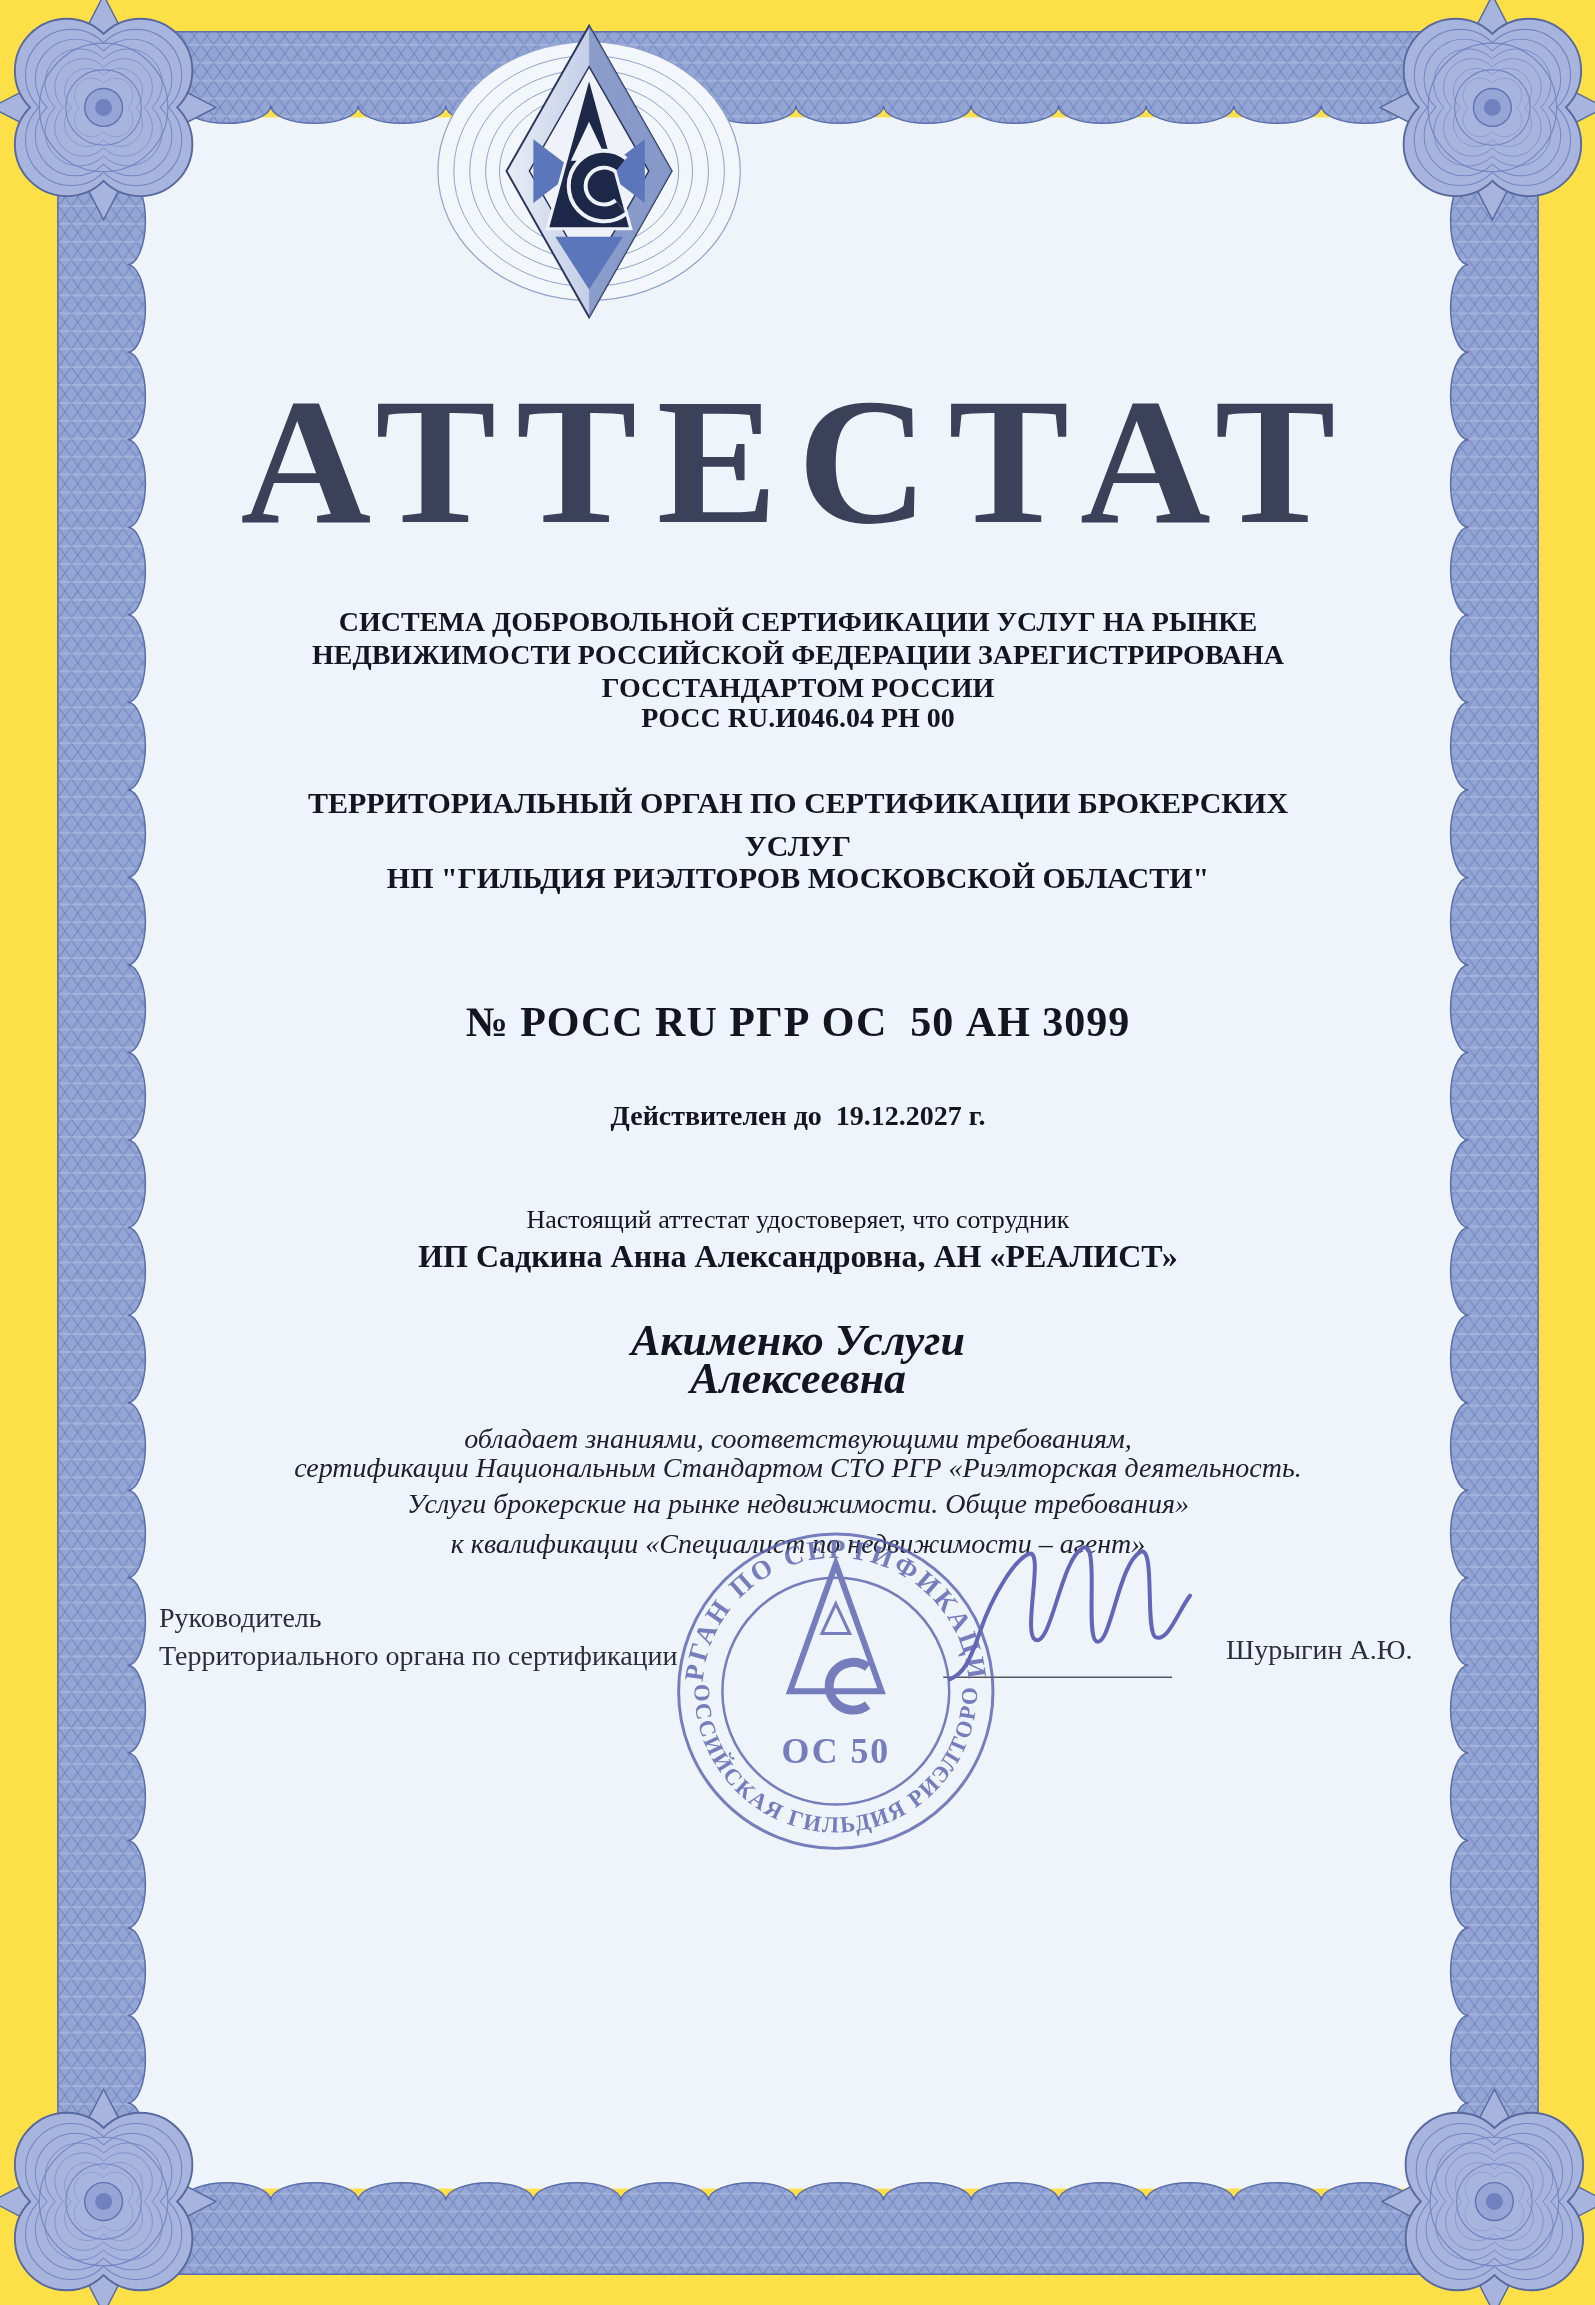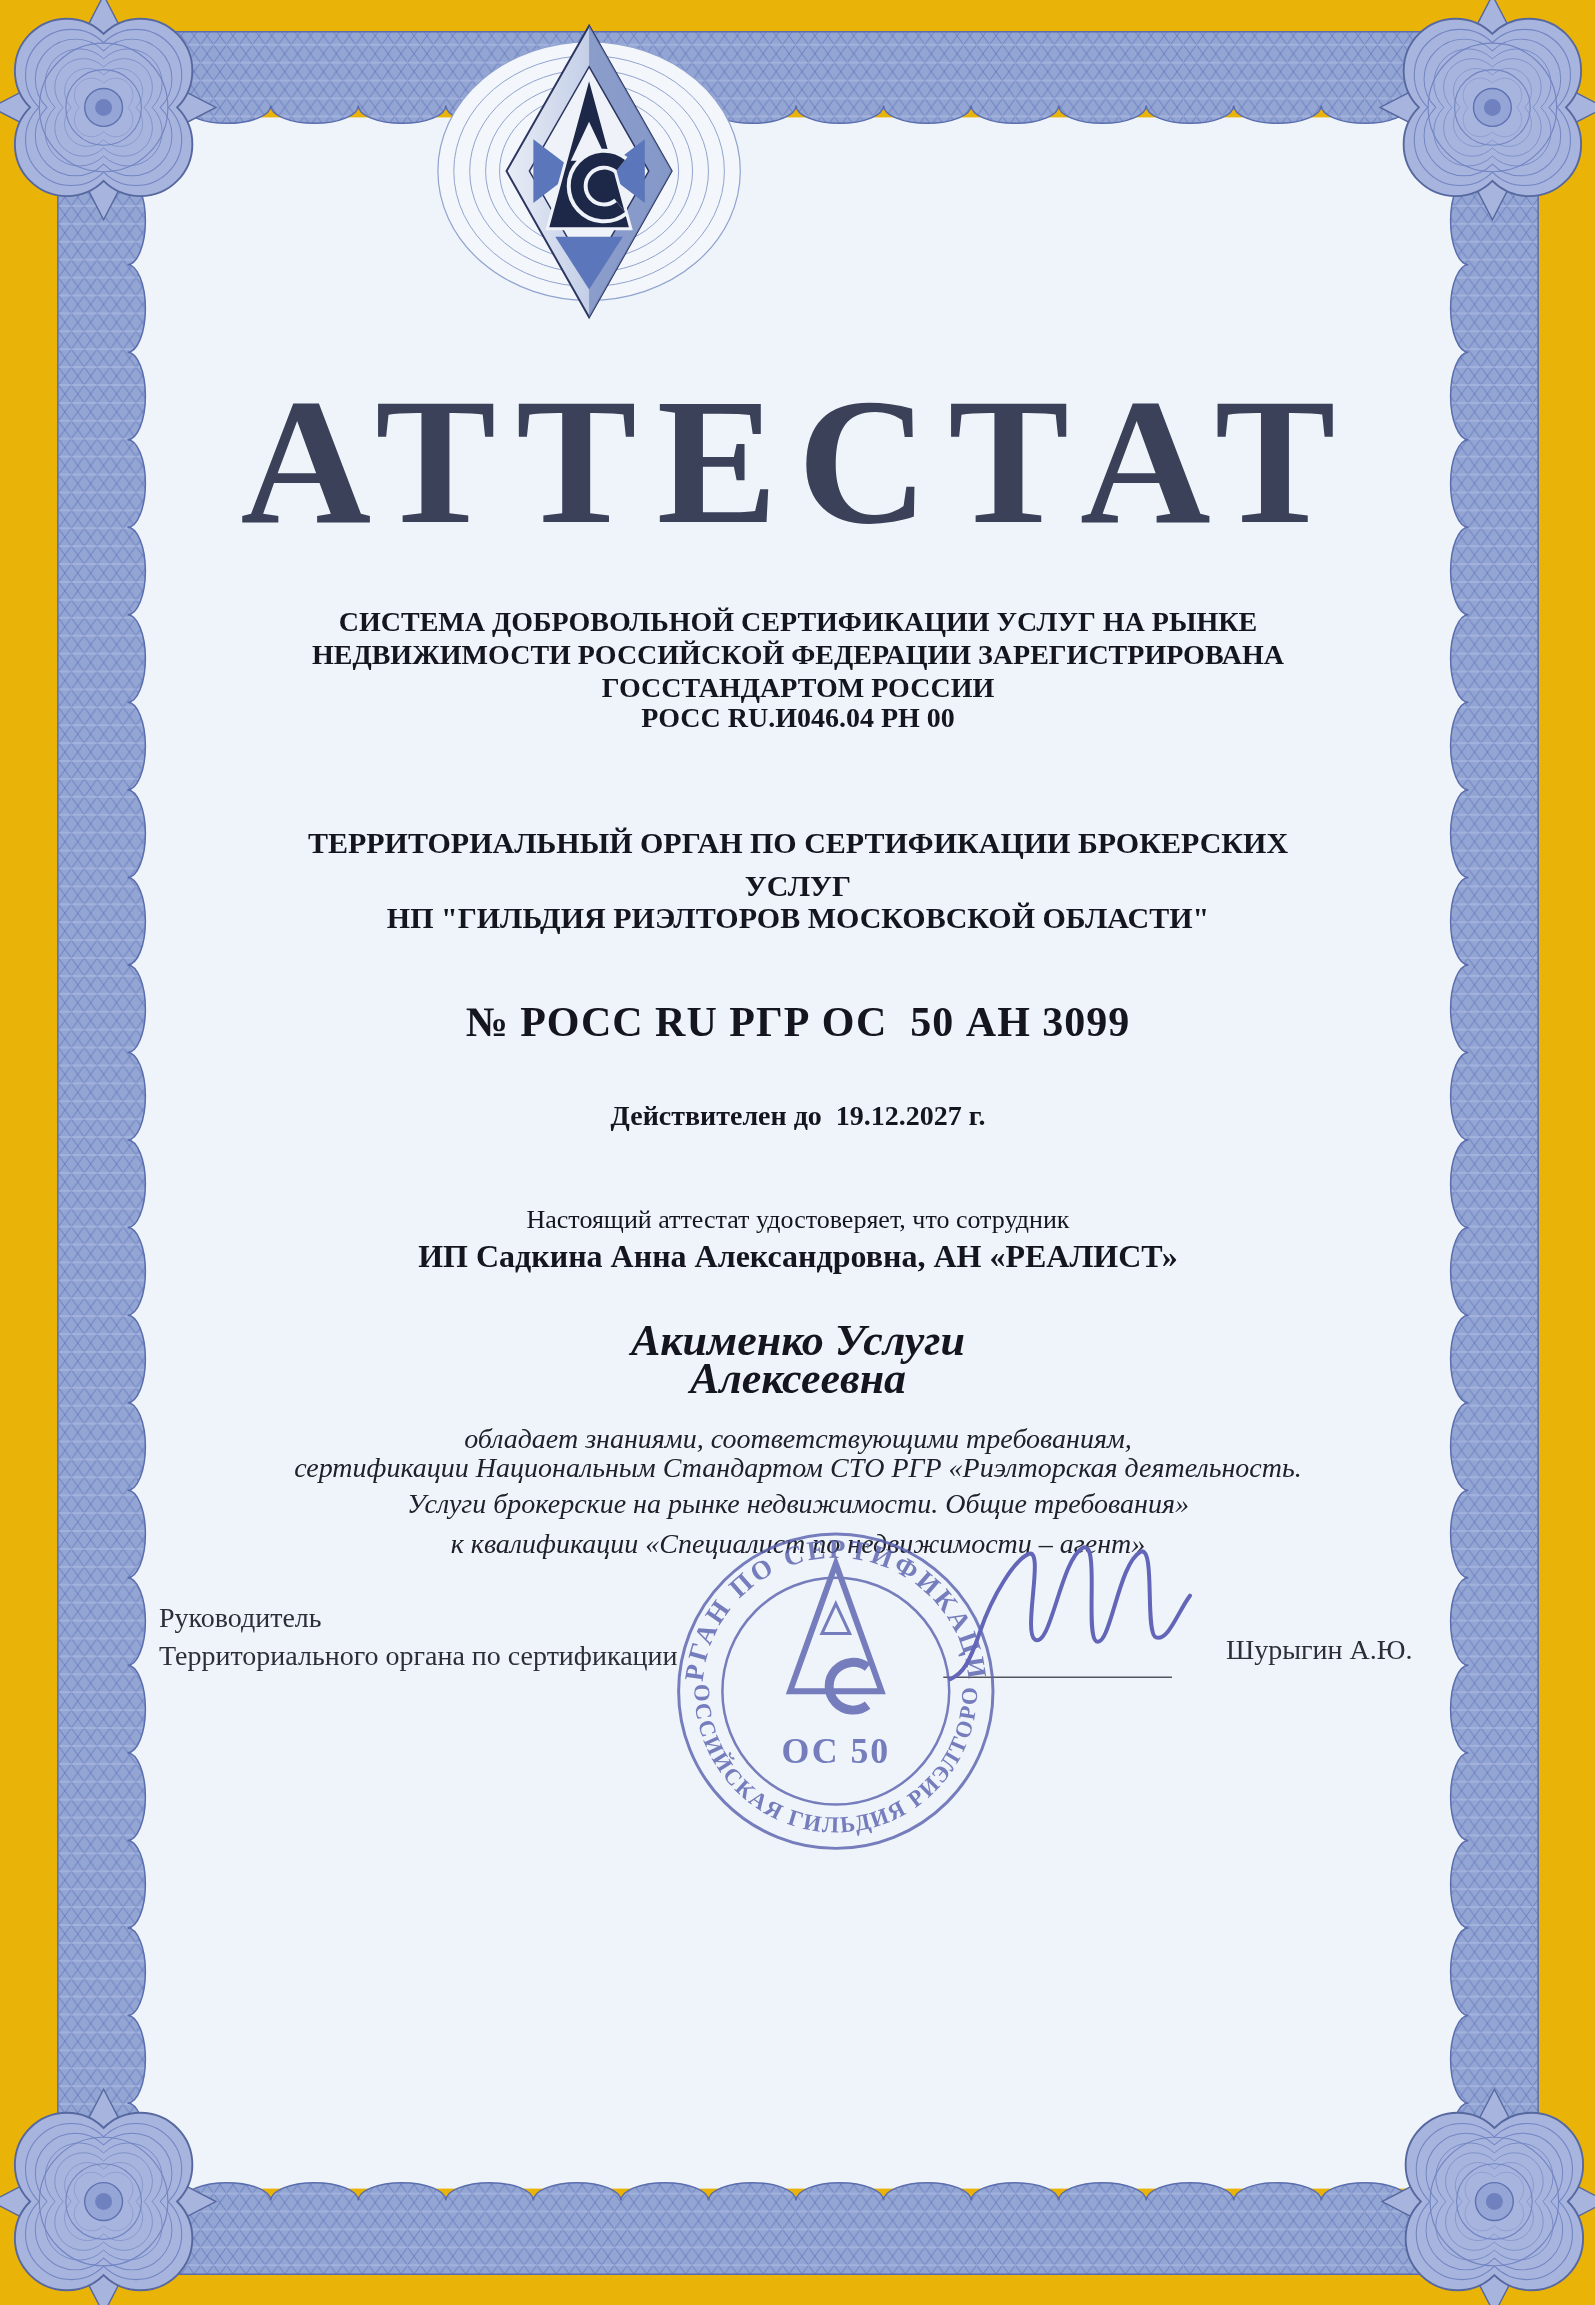--- a/index.html
+++ b/index.html
@@ -5,7 +5,7 @@
   html,body { margin:0; padding:0; background:#ffffff; }
   .page {
     position:relative; width:1596px; height:2305px; overflow:hidden;
-    background:#eab308;
+    background:#fde047;
     font-family:"Liberation Serif","DejaVu Serif",serif;
   }
   svg.bg, svg.overlay { position:absolute; left:0; top:0; }

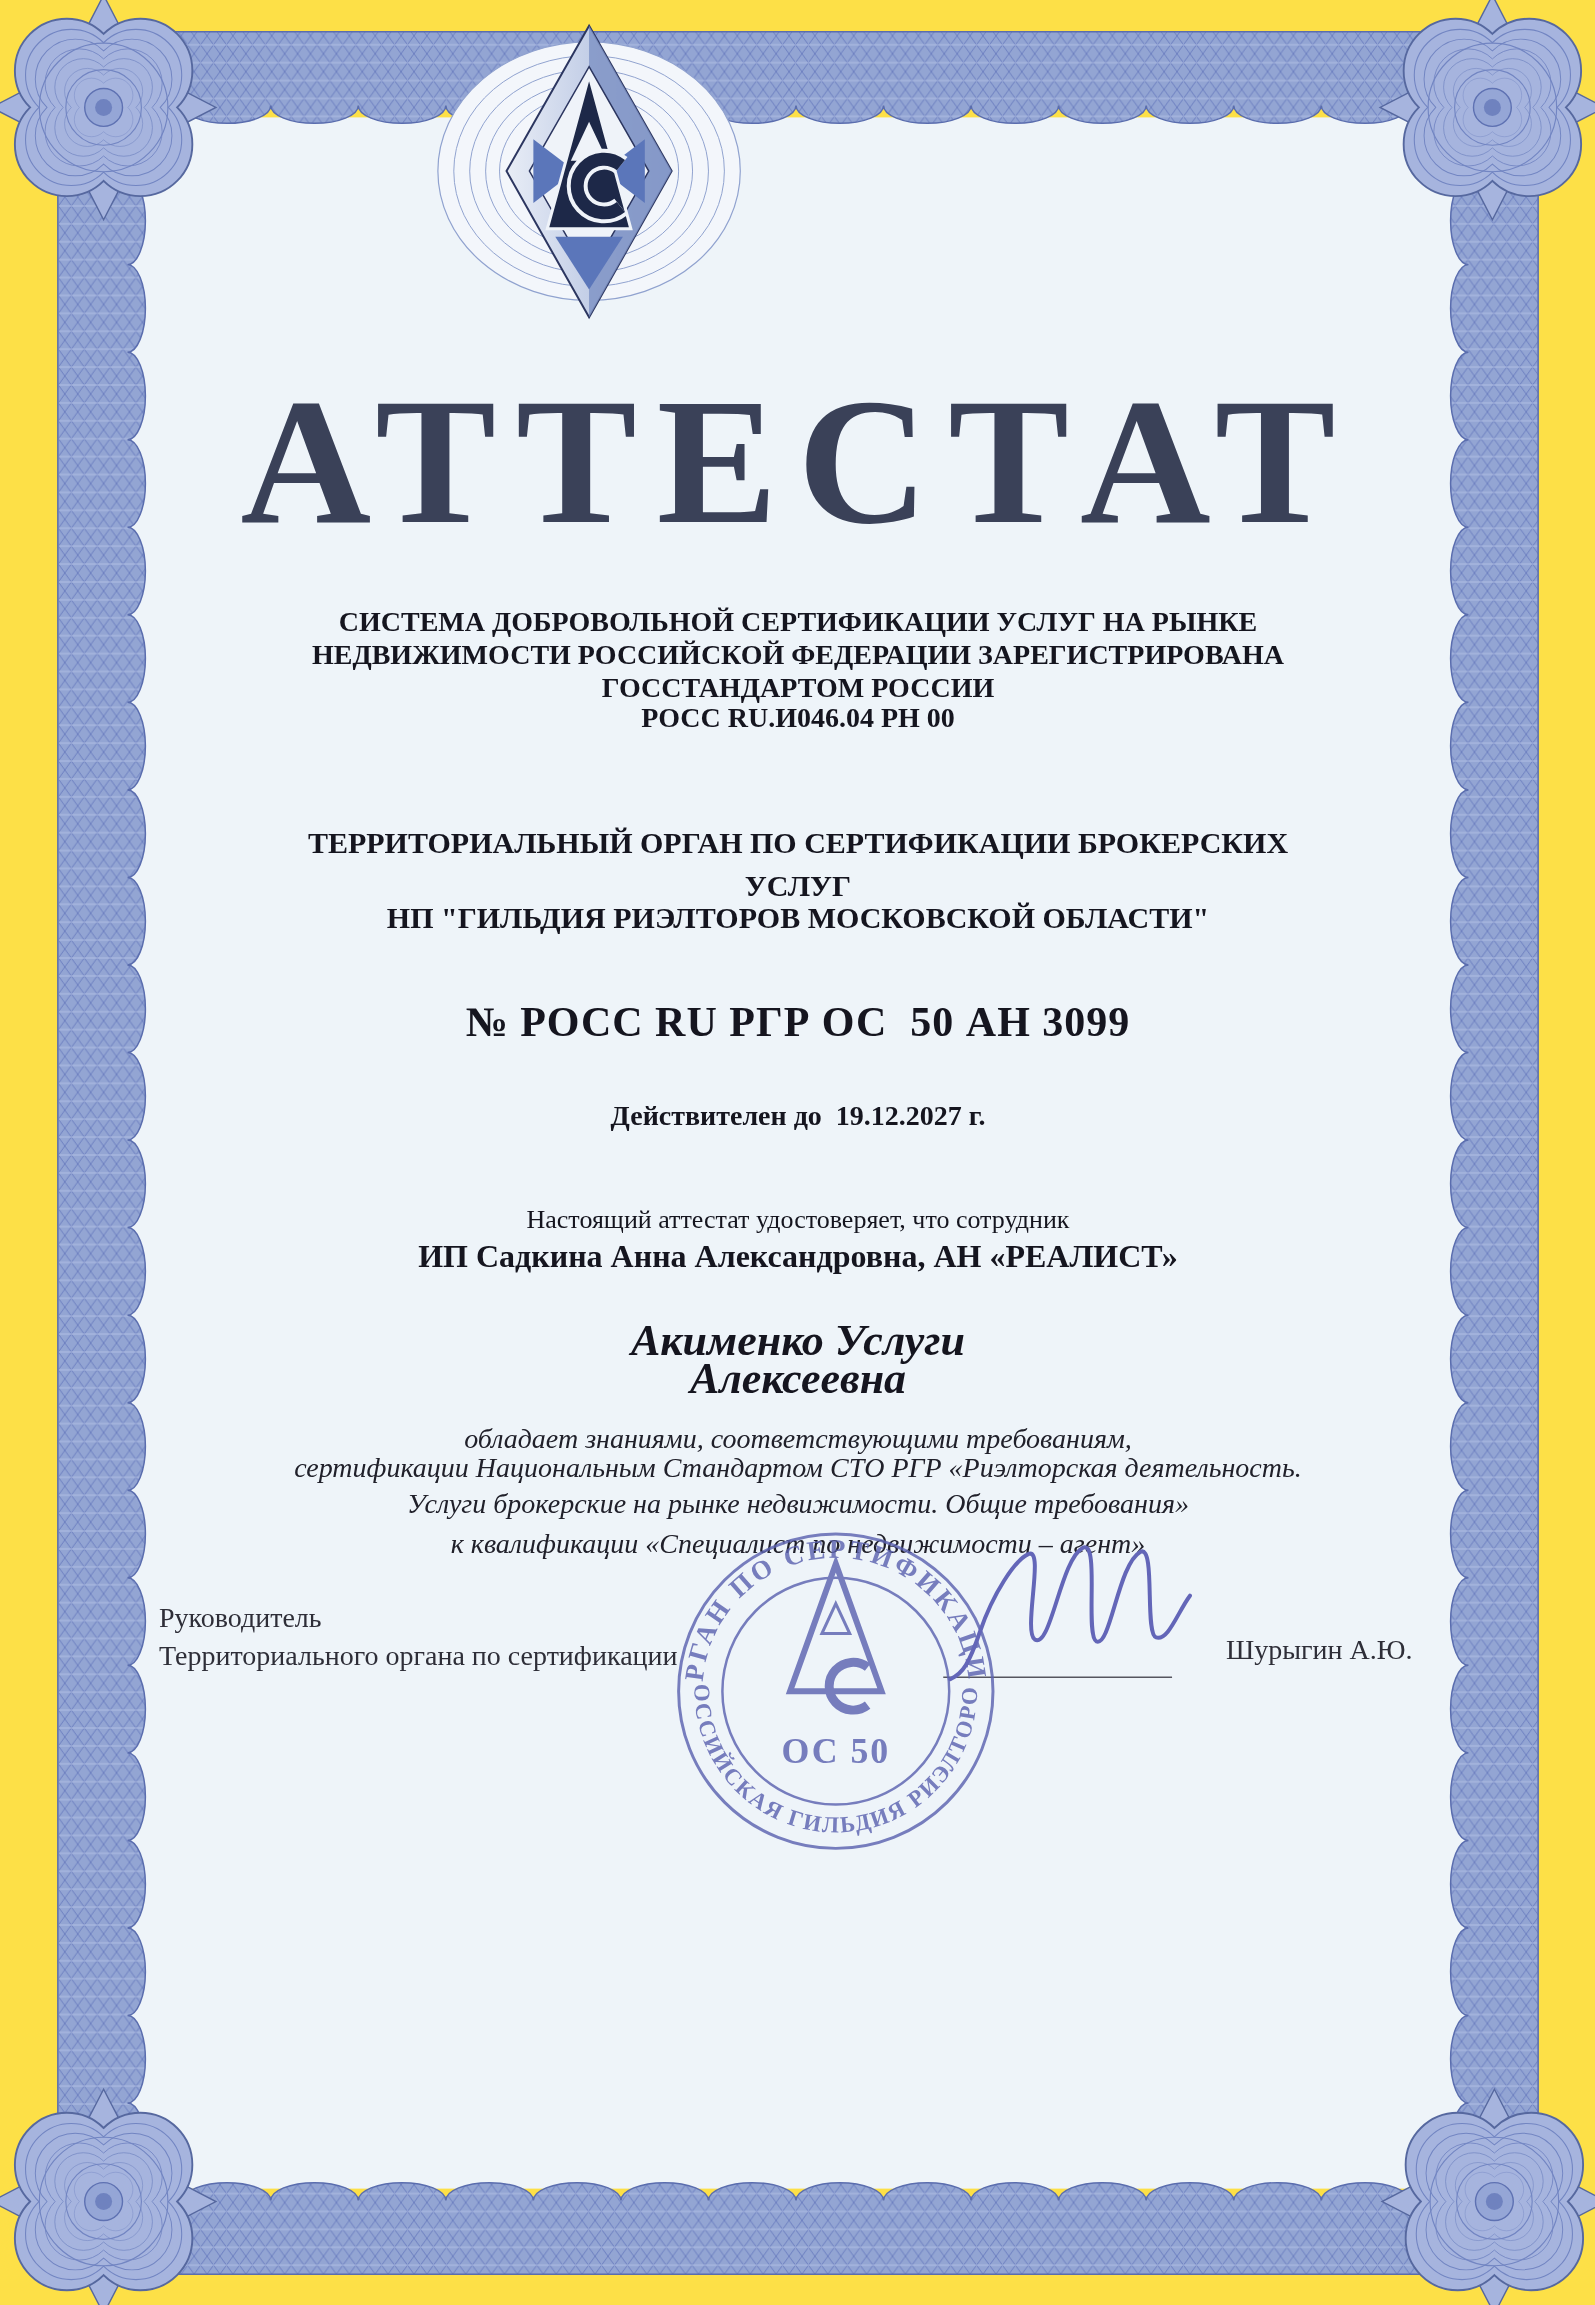--- a/index.html
+++ b/index.html
@@ -13,7 +13,7 @@
        white-space:pre-wrap; line-height:1.05; color:#15151f; }
   .title  { top:366px; font-size:181px; font-weight:700; color:#3a4158; letter-spacing:20px; }
   .sys    { font-size:28px; font-weight:700; }
-  .org    { font-size:30px; font-weight:700;margin-top:40px; }
+  .org    { font-size:30px; font-weight:700; }
   .num    { top:1000px; font-size:42px; font-weight:700; letter-spacing:1px; }
   .valid  { top:1101px; font-size:28px; font-weight:700; }
   .intro  { top:1206px; font-size:26px; }

